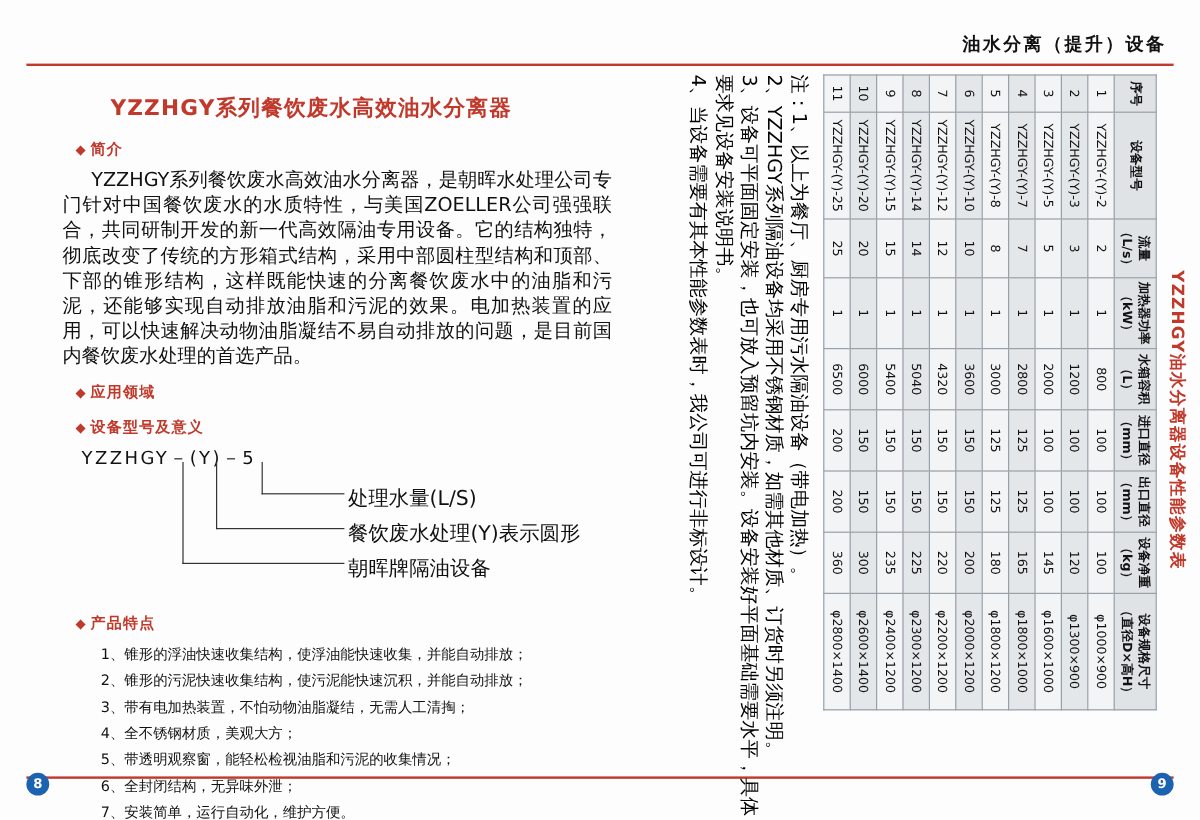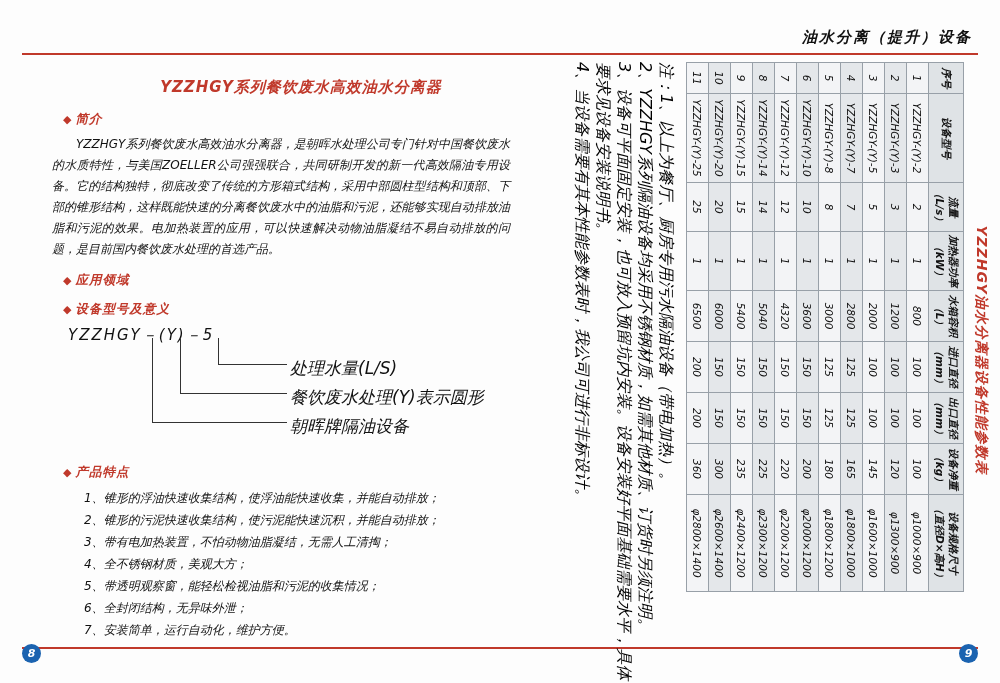--- a/index.html
+++ b/index.html
@@ -19,7 +19,6 @@
     left: 0; top: 0;
     width: 1000px; height: 683px;
     background: #fdfdfd;
-    font-style: italic;
   }
   
   .header-title {

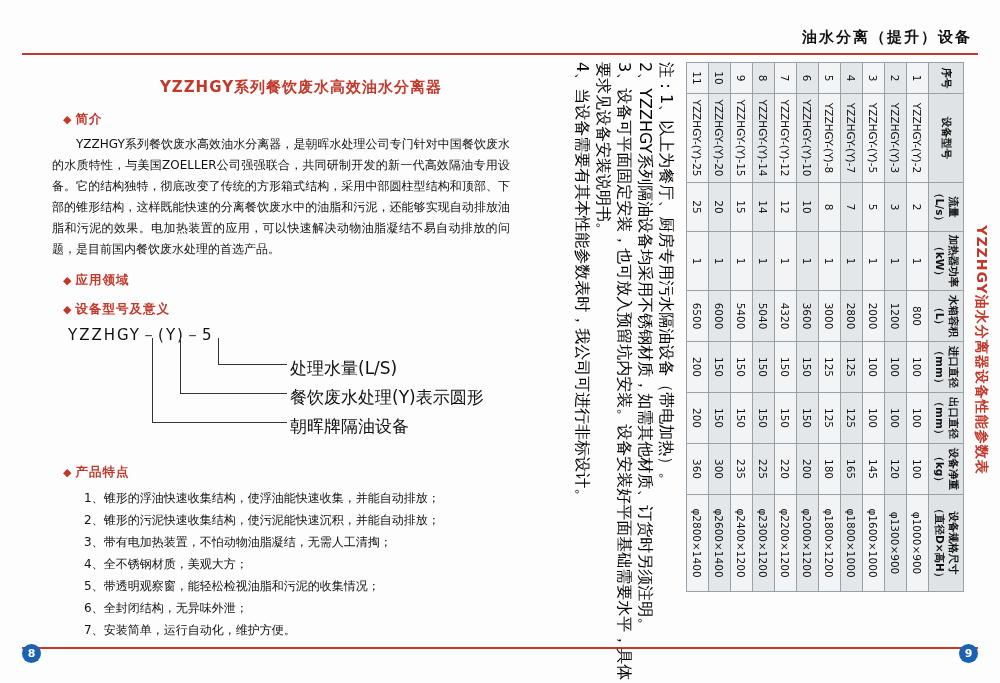--- a/index.html
+++ b/index.html
@@ -72,11 +72,10 @@
   }
   .doc-title {
     color: #c0392b;
-    font-size: 15px;
+    font-size: 18px;
     font-weight: bold;
     letter-spacing: 1px;
     margin: 10px 0 14px 52px;
-    text-align: center;
   }
   .sec-head {
     color: #c0392b;

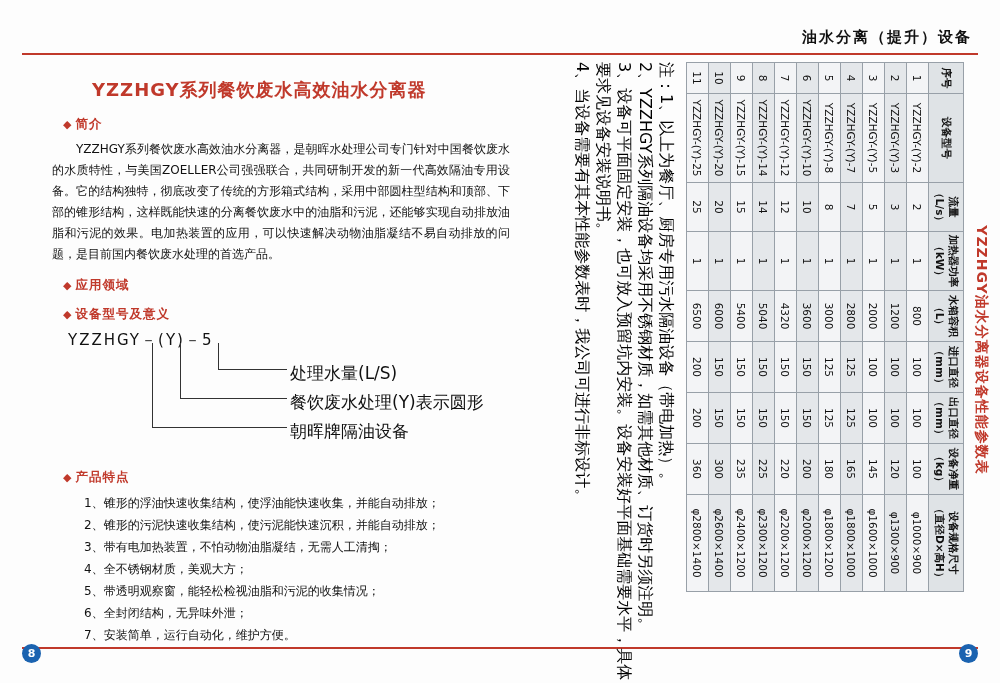--- a/index.html
+++ b/index.html
@@ -90,7 +90,7 @@
     margin-right: 3px;
   }
   .para {
-    font-size: 12px;
+    font-size: 16px;
     line-height: 21px;
     text-indent: 24px;
     margin: 0 0 0 12px;

